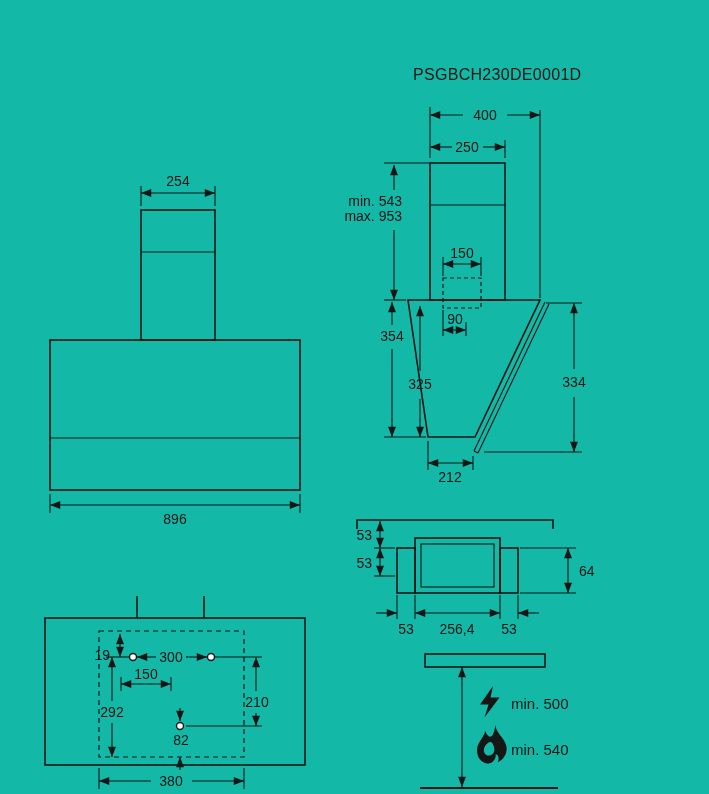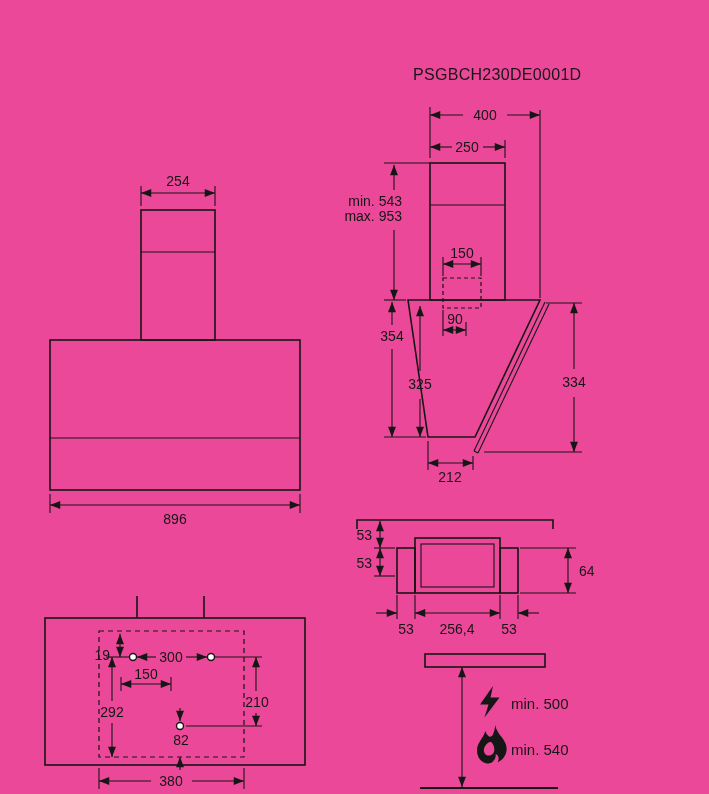--- a/index.html
+++ b/index.html
@@ -3,7 +3,7 @@
 <meta charset="utf-8">
 <style>
   html,body{margin:0;padding:0;background:#fff;}
-  .canvas{position:relative;width:709px;height:794px;background:#ec4899;overflow:hidden;}
+  .canvas{position:relative;width:709px;height:794px;background:#14b8a6;overflow:hidden;}
   svg{position:absolute;left:0;top:0;}
   svg text{font-family:"Liberation Sans","DejaVu Sans",sans-serif;fill:#161616;font-size:14px;}
   text.title{font-size:16px;letter-spacing:0.3px;}

